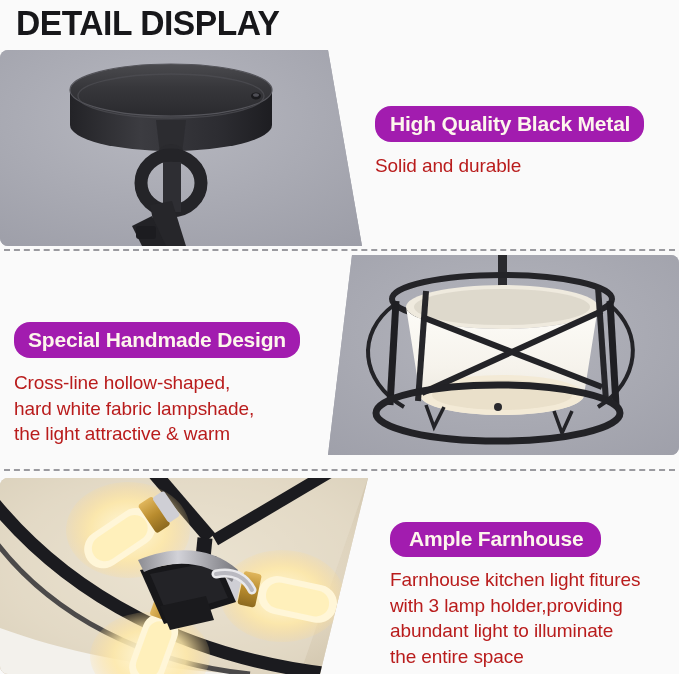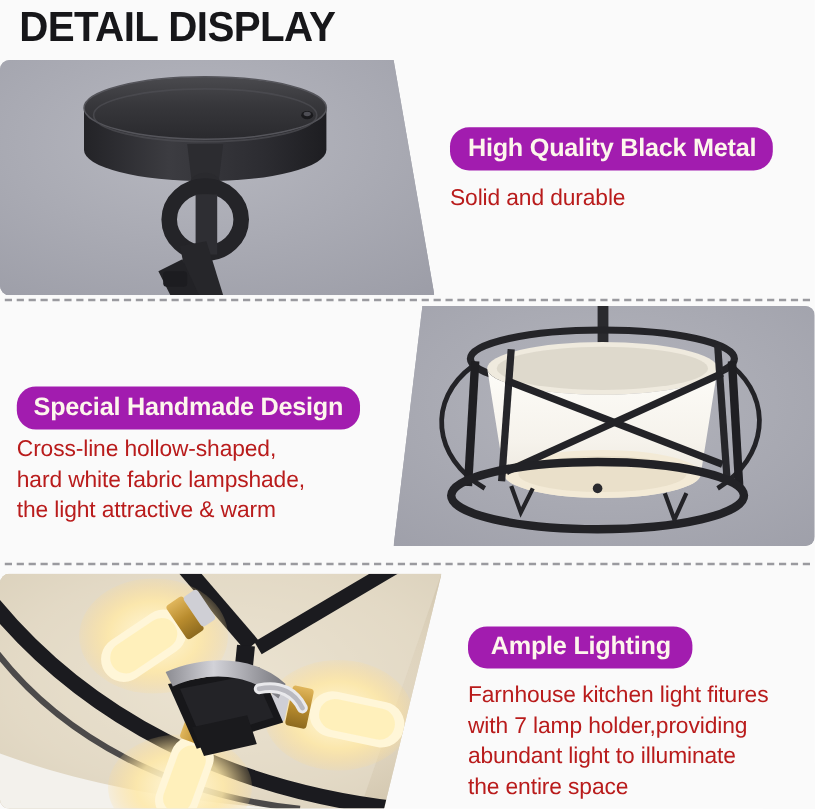--- a/index.html
+++ b/index.html
@@ -149,7 +149,7 @@
     font-family: "Liberation Sans", sans-serif;
   }
   #copy-1 { margin-top: 11px; }
-  #copy-2 { margin-top: 4px; }
+  #copy-2 { margin-top: 12px; }
   #copy-3 { margin-top: 10px; }
 </style>
 </head>

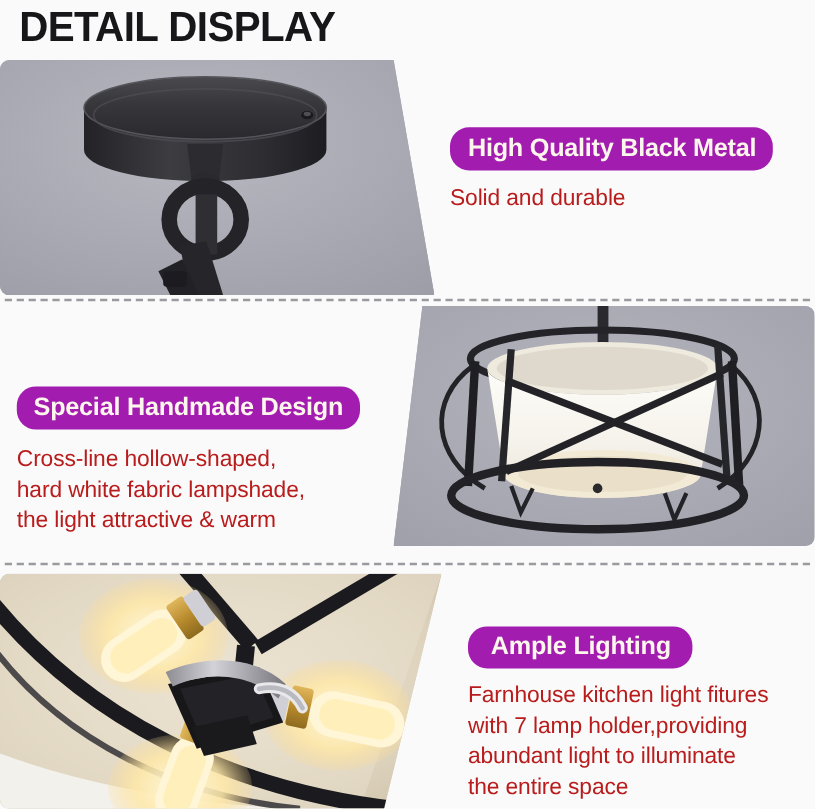--- a/index.html
+++ b/index.html
@@ -350,7 +350,7 @@
     </div>
 
     <div class="text-block" id="text-3">
-      <div class="badge" id="badge-3">Ample Lighting</div>
+      <div class="badge" id="badge-3">Ample Farnhouse</div>
       <div class="body-copy" id="copy-3">Farnhouse kitchen light fitures
 with 7 lamp holder,providing
 abundant light to illuminate

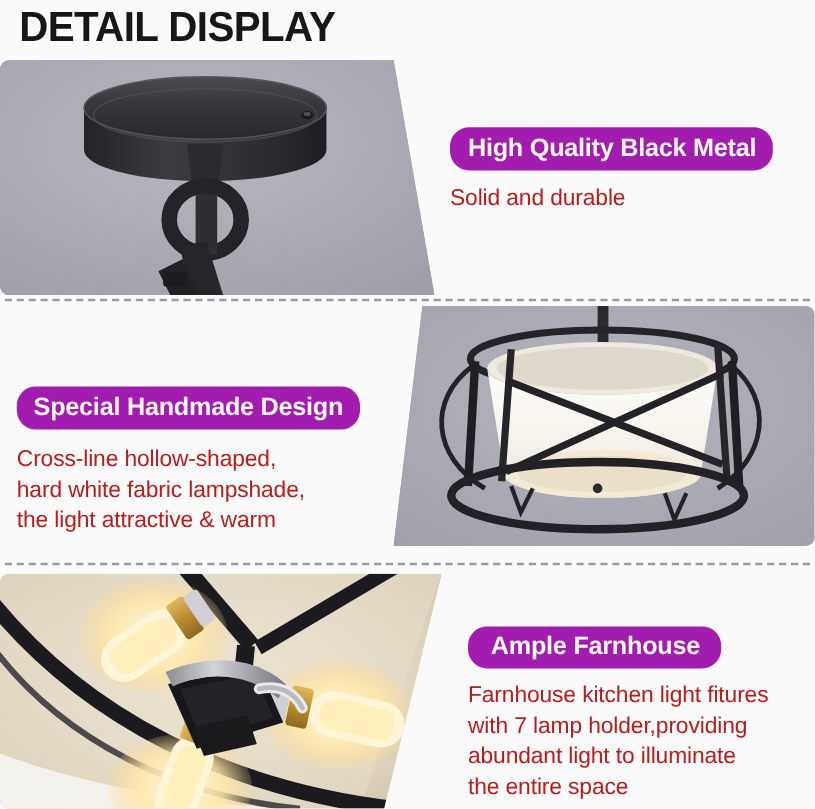--- a/index.html
+++ b/index.html
@@ -352,7 +352,7 @@
     <div class="text-block" id="text-3">
       <div class="badge" id="badge-3">Ample Farnhouse</div>
       <div class="body-copy" id="copy-3">Farnhouse kitchen light fitures
-with 7 lamp holder,providing
+with 3 lamp holder,providing
 abundant light to illuminate
 the entire space</div>
     </div>

